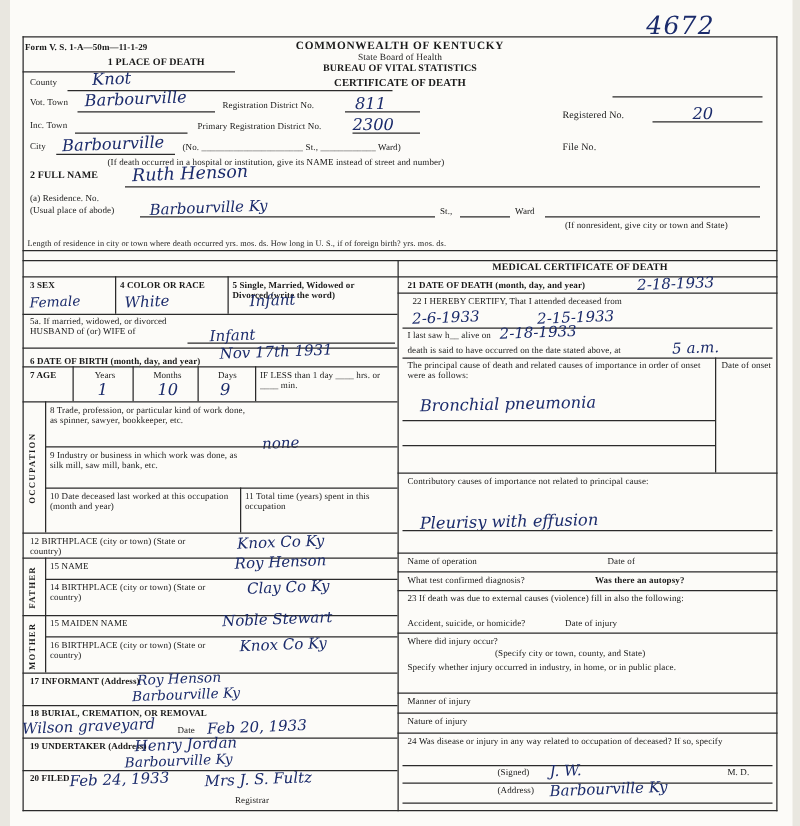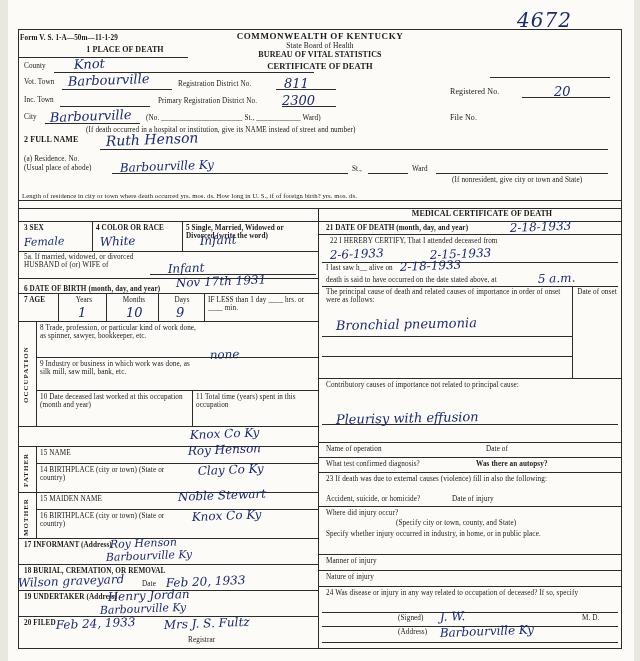--- a/index.html
+++ b/index.html
@@ -225,7 +225,7 @@
   <div class="h tilt" style="left:164px;top:618px;font-size:12px;">Mrs J. S. Fultz</div>
   <div class="t" style="left:188px;top:636px;">Registrar</div>
 
-  <div class="t tb tc" style="left:334px;top:210px;width:296px;font-size:8px;">MEDICAL CERTIFICATE OF DEATH</div>
+  <div class="t tb tc" style="left:316px;top:210px;width:296px;font-size:8px;">MEDICAL CERTIFICATE OF DEATH</div>
   <div class="ln" style="left:318px;top:221px;width:304px;"></div>
 
   <div class="t tb" style="left:326px;top:224px;">21  DATE OF DEATH (month, day, and year)</div>

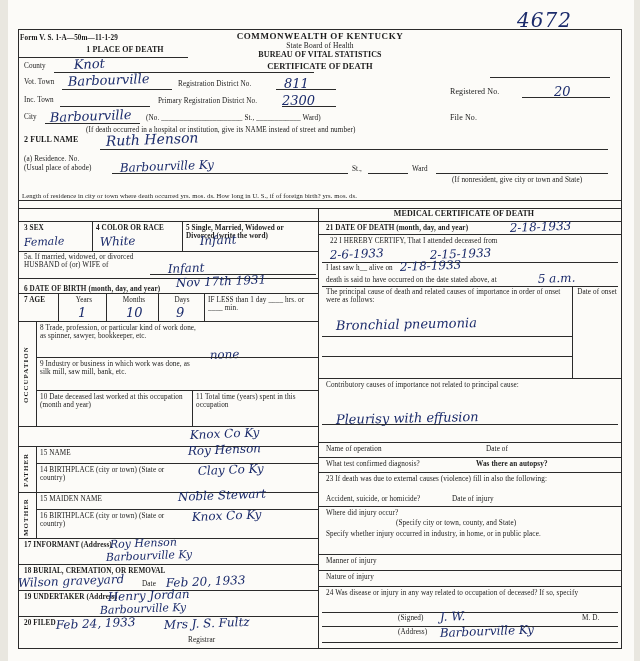--- a/index.html
+++ b/index.html
@@ -179,6 +179,7 @@
   <div class="abs" style="left:192px;top:390px;width:1px;height:36px;border-left:1px solid #2b2b2b;"></div>
   <div class="ln" style="left:18px;top:426px;width:300px;"></div>
 
+  <div class="t" style="left:24px;top:429px;width:140px;">12  BIRTHPLACE (city or town) (State or country)</div>
   <div class="h tilt" style="left:190px;top:428px;font-size:12px;">Knox Co Ky</div>
   <div class="ln" style="left:18px;top:446px;width:300px;"></div>
 

